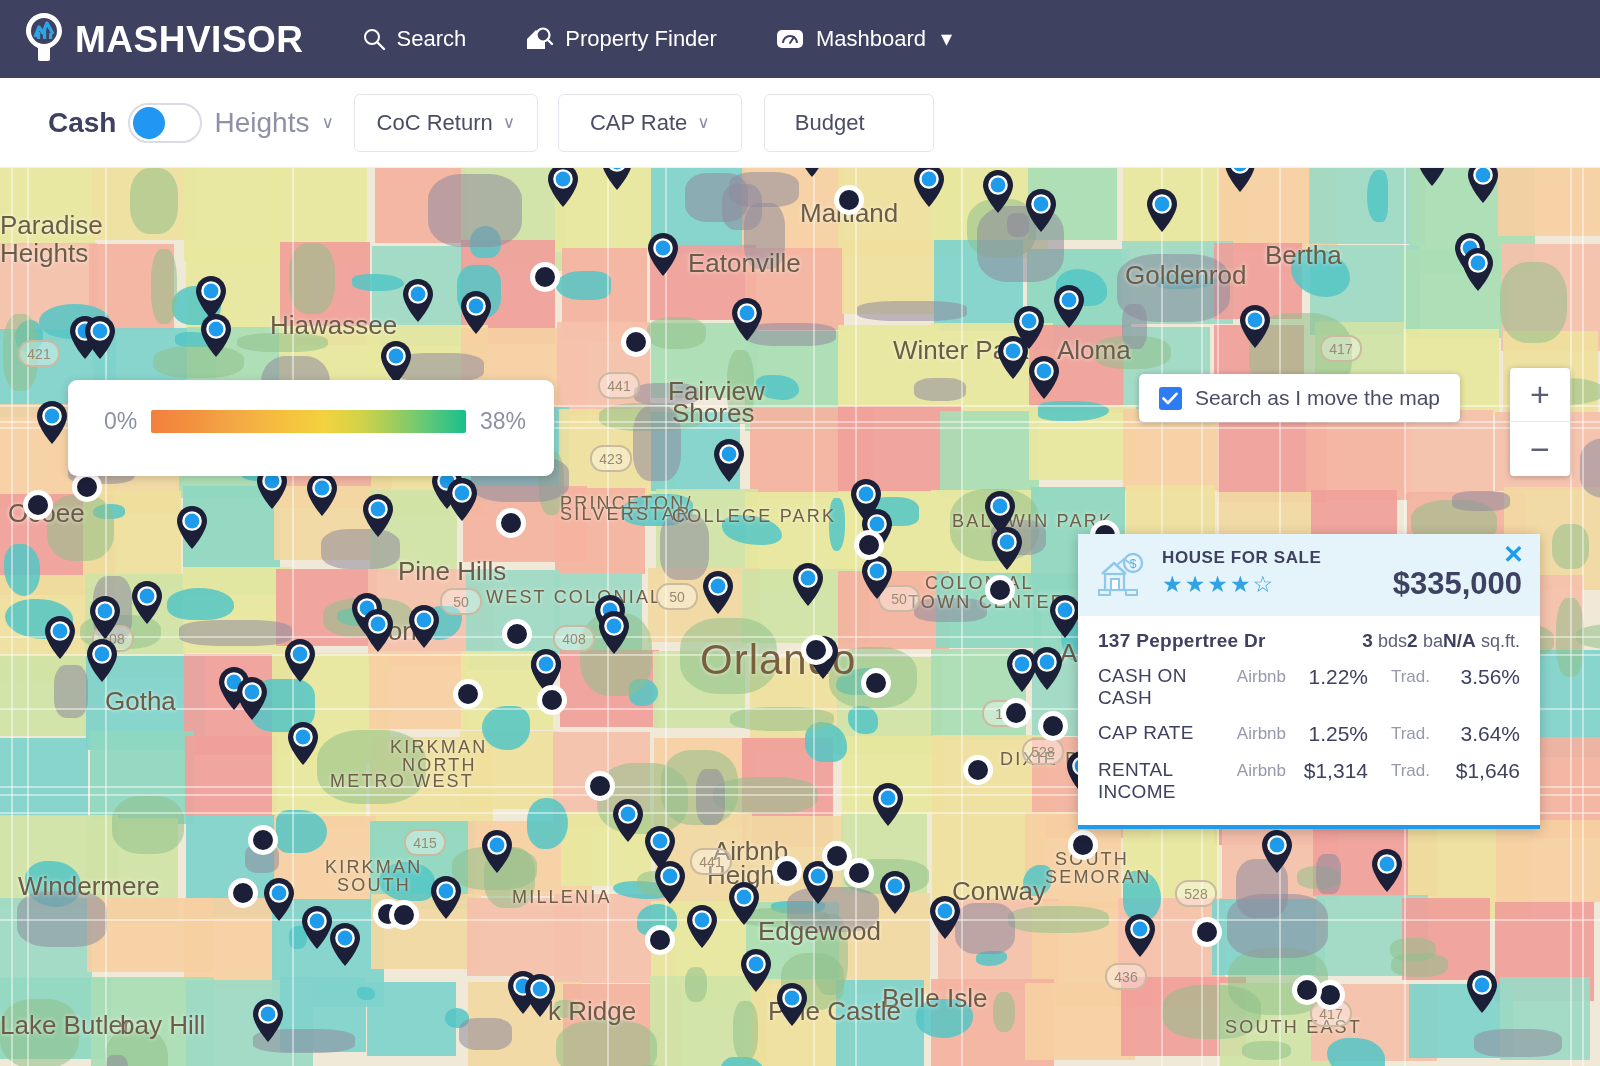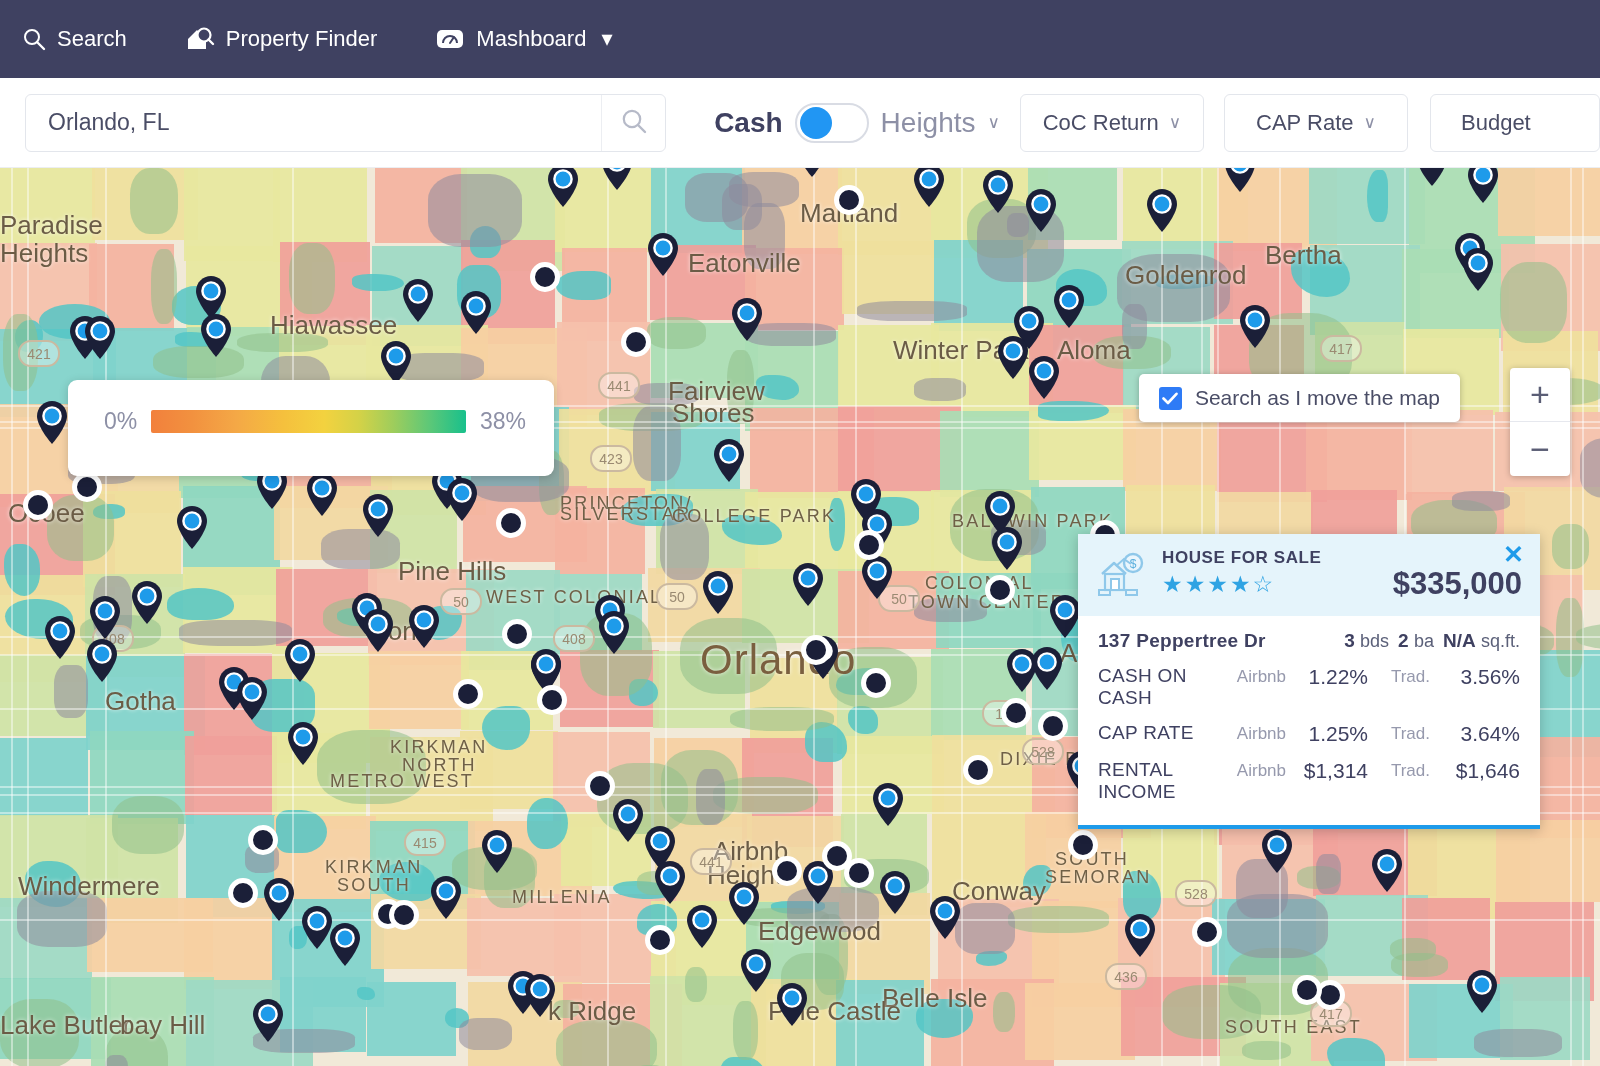--- a/index.html
+++ b/index.html
@@ -236,6 +236,19 @@
 <div id="app">
 
   <div class="topnav">
+    <div class="logo-wrap">
+      <span class="logo-pin">
+        <svg width="44" height="56" viewBox="0 0 44 56">
+          <path d="M22 2C12 2 4 10 4 20c0 8 6 14 12 17v11c0 1 .5 2 2 2h8c1.5 0 2-1 2-2V37c6-3 12-9 12-17C40 10 32 2 22 2z" fill="#fff"></path>
+          <circle cx="22" cy="20" r="13" fill="#3f4161"></circle>
+          <path d="M13 26 L17 16 L21 22 L25 12 L31 23" stroke="#2fa3e3" stroke-width="3.4" fill="none" stroke-linejoin="round"></path>
+          <rect x="15" y="21" width="3.2" height="7" fill="#2fa3e3"></rect>
+          <rect x="21" y="18" width="3.2" height="10" fill="#2fa3e3"></rect>
+          <rect x="27" y="22" width="3.2" height="6" fill="#2fa3e3"></rect>
+        </svg>
+      </span>
+      <span class="logo-text">MASHVISOR</span>
+    </div>
 
     <div class="nav-item">
       <span class="nav-ico">

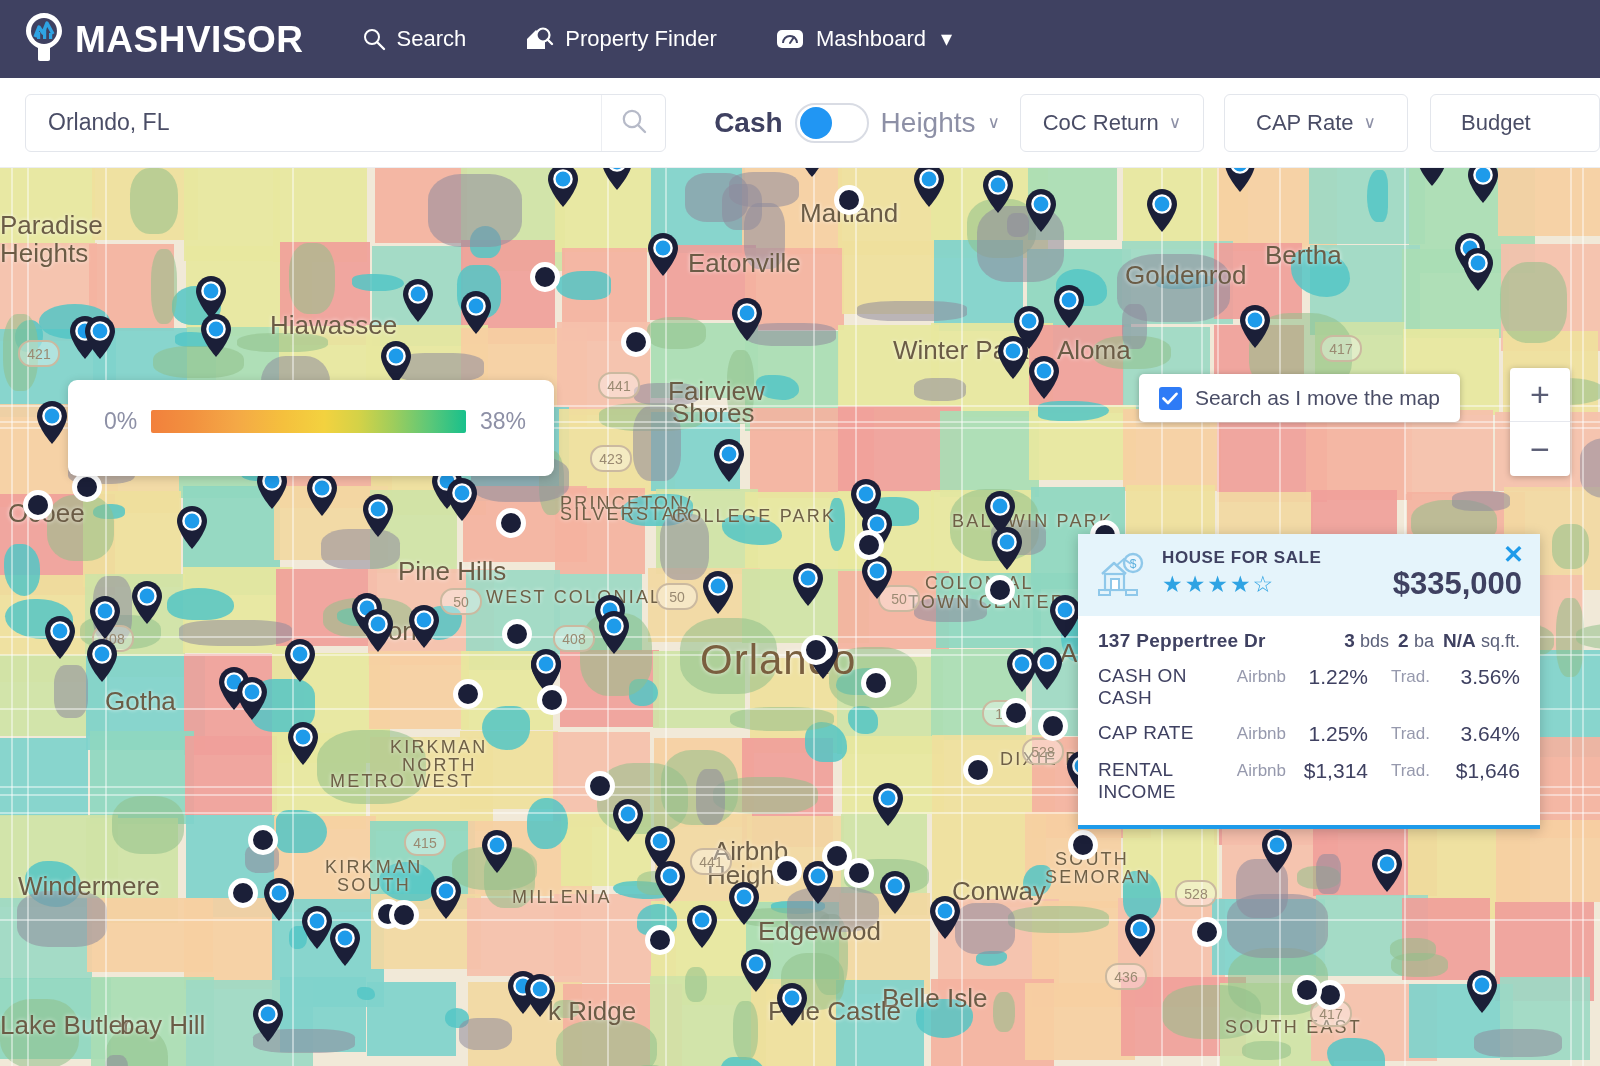--- a/index.html
+++ b/index.html
@@ -285,17 +285,6 @@
   </div>
 
   <div class="filterbar">
-    <div class="searchbox">
-      <input type="text" value="Orlando, FL" style="">
-      <div class="search-btn">
-        <span>
-          <svg width="28" height="28" viewBox="0 0 28 28">
-              <circle cx="12" cy="12" r="8.2" stroke="#b6bac8" stroke-width="2.2" fill="none"></circle>
-              <line x1="18" y1="18" x2="25" y2="25" stroke="#b6bac8" stroke-width="2.4" stroke-linecap="round"></line>
-            </svg>
-        </span>
-      </div>
-    </div>
 
     <div class="toggle-group">
       <span class="toggle-label">Cash</span>

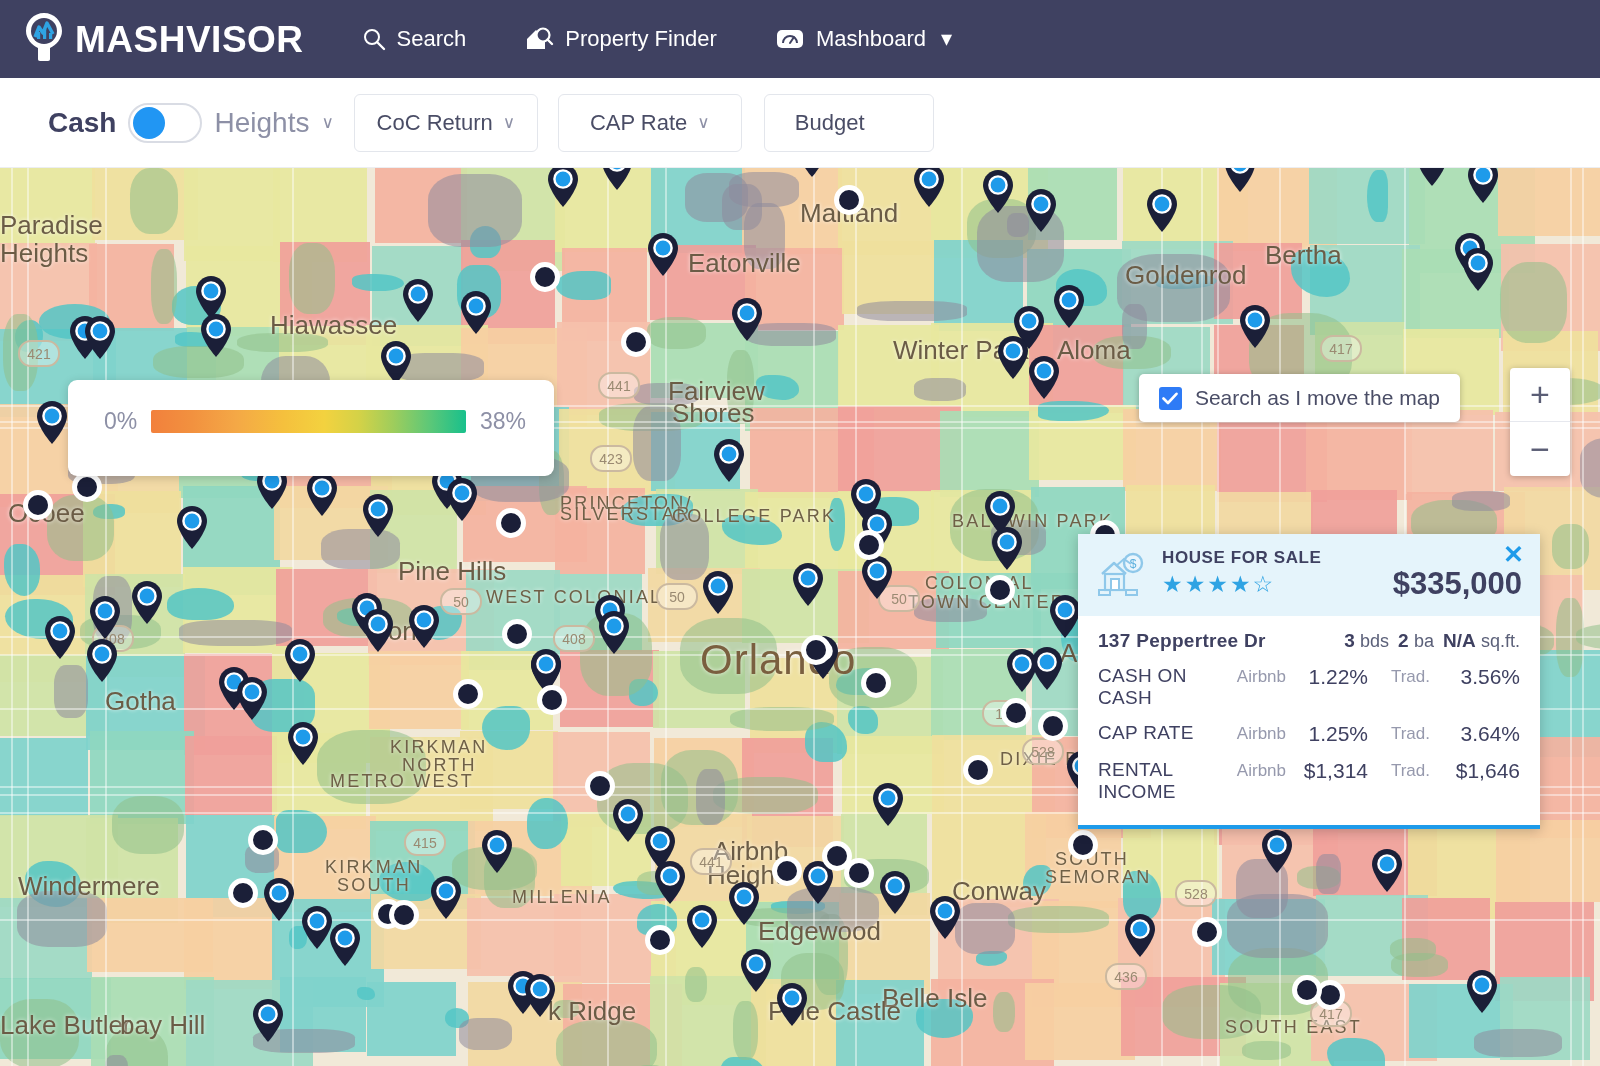--- a/index.html
+++ b/index.html
@@ -219,7 +219,7 @@
   .prow:last-child { margin-bottom: 2px; }
   .prow .pname { color: #3f4161; letter-spacing: .3px; }
   .prow.addr .pname { font-weight: bold; font-size: 19px; }
-  .prow .pspec { margin-left: auto; display: flex; align-items: center; gap: 9px; }
+  .prow .pspec { margin-left: auto; display: flex; align-items: center; }
   .spec-b { font-weight: bold; color: #3f4161; font-size: 19px; }
   .spec-l { color: #5b6079; font-size: 18px; }
   .prow .pvals { margin-left: auto; display: flex; align-items: center; }

